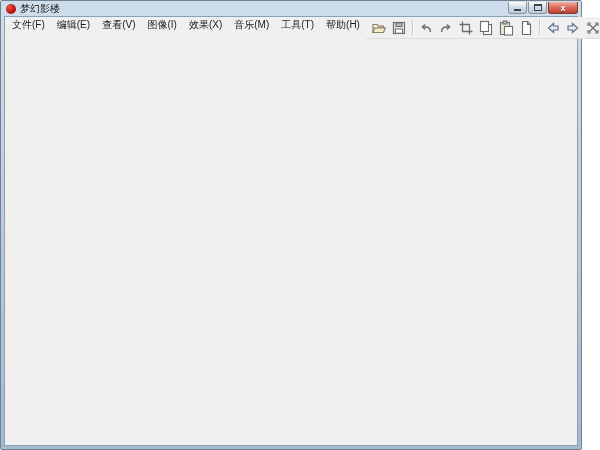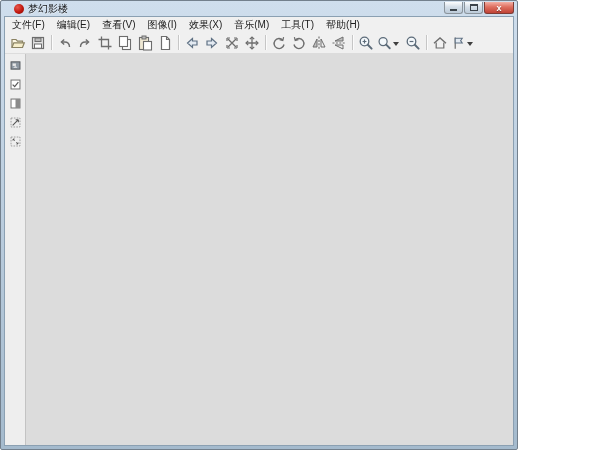--- a/index.html
+++ b/index.html
@@ -5,9 +5,9 @@
   * { box-sizing: border-box; margin: 0; padding: 0; }
   html,body { width:600px; height:450px; overflow:hidden;
     font-family:"Liberation Sans","DejaVu Sans",sans-serif; }
-  .window { position:absolute; inset:0; width:518px; height:450px;
+  .window { position:absolute; inset:0; width:582px; height:450px;
     background:linear-gradient(#cfdeed,#a4bacd);
-    border:1px solid #73808d; border-radius:2px;padding-left:8px; }
+    border:1px solid #73808d; border-radius:2px; }
   
   .titlebar { height:15px; display:flex; align-items:center; padding:0 3px; }
   .app-icon { width:10px; height:10px; border-radius:50%;

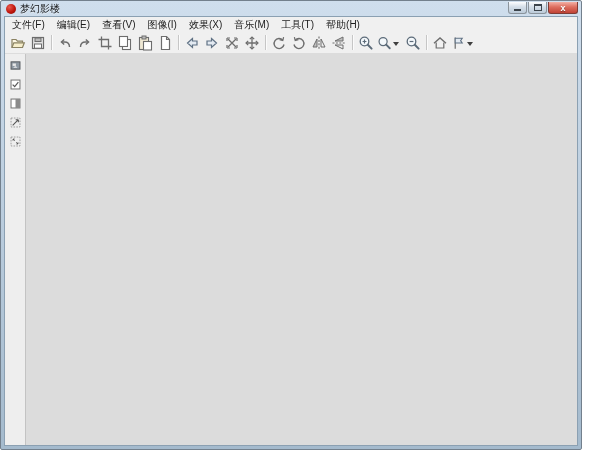--- a/index.html
+++ b/index.html
@@ -29,7 +29,7 @@
     text-shadow:0 1px 1px rgba(0,0,0,.4); }
   
   .client { position:absolute; top:15px; left:3px; right:3px; bottom:3px;
-    background:#f0f0f0; border:1px solid #8ba0b2; display:flex; flex-direction:column; }
+    background:#f0f0f0; border:1px solid #8ba0b2; display:flex; }
   
   .menubar { height:15px; display:flex; align-items:center; background:#f0f0f0;
     padding-left:1px; flex:0 0 auto; }

